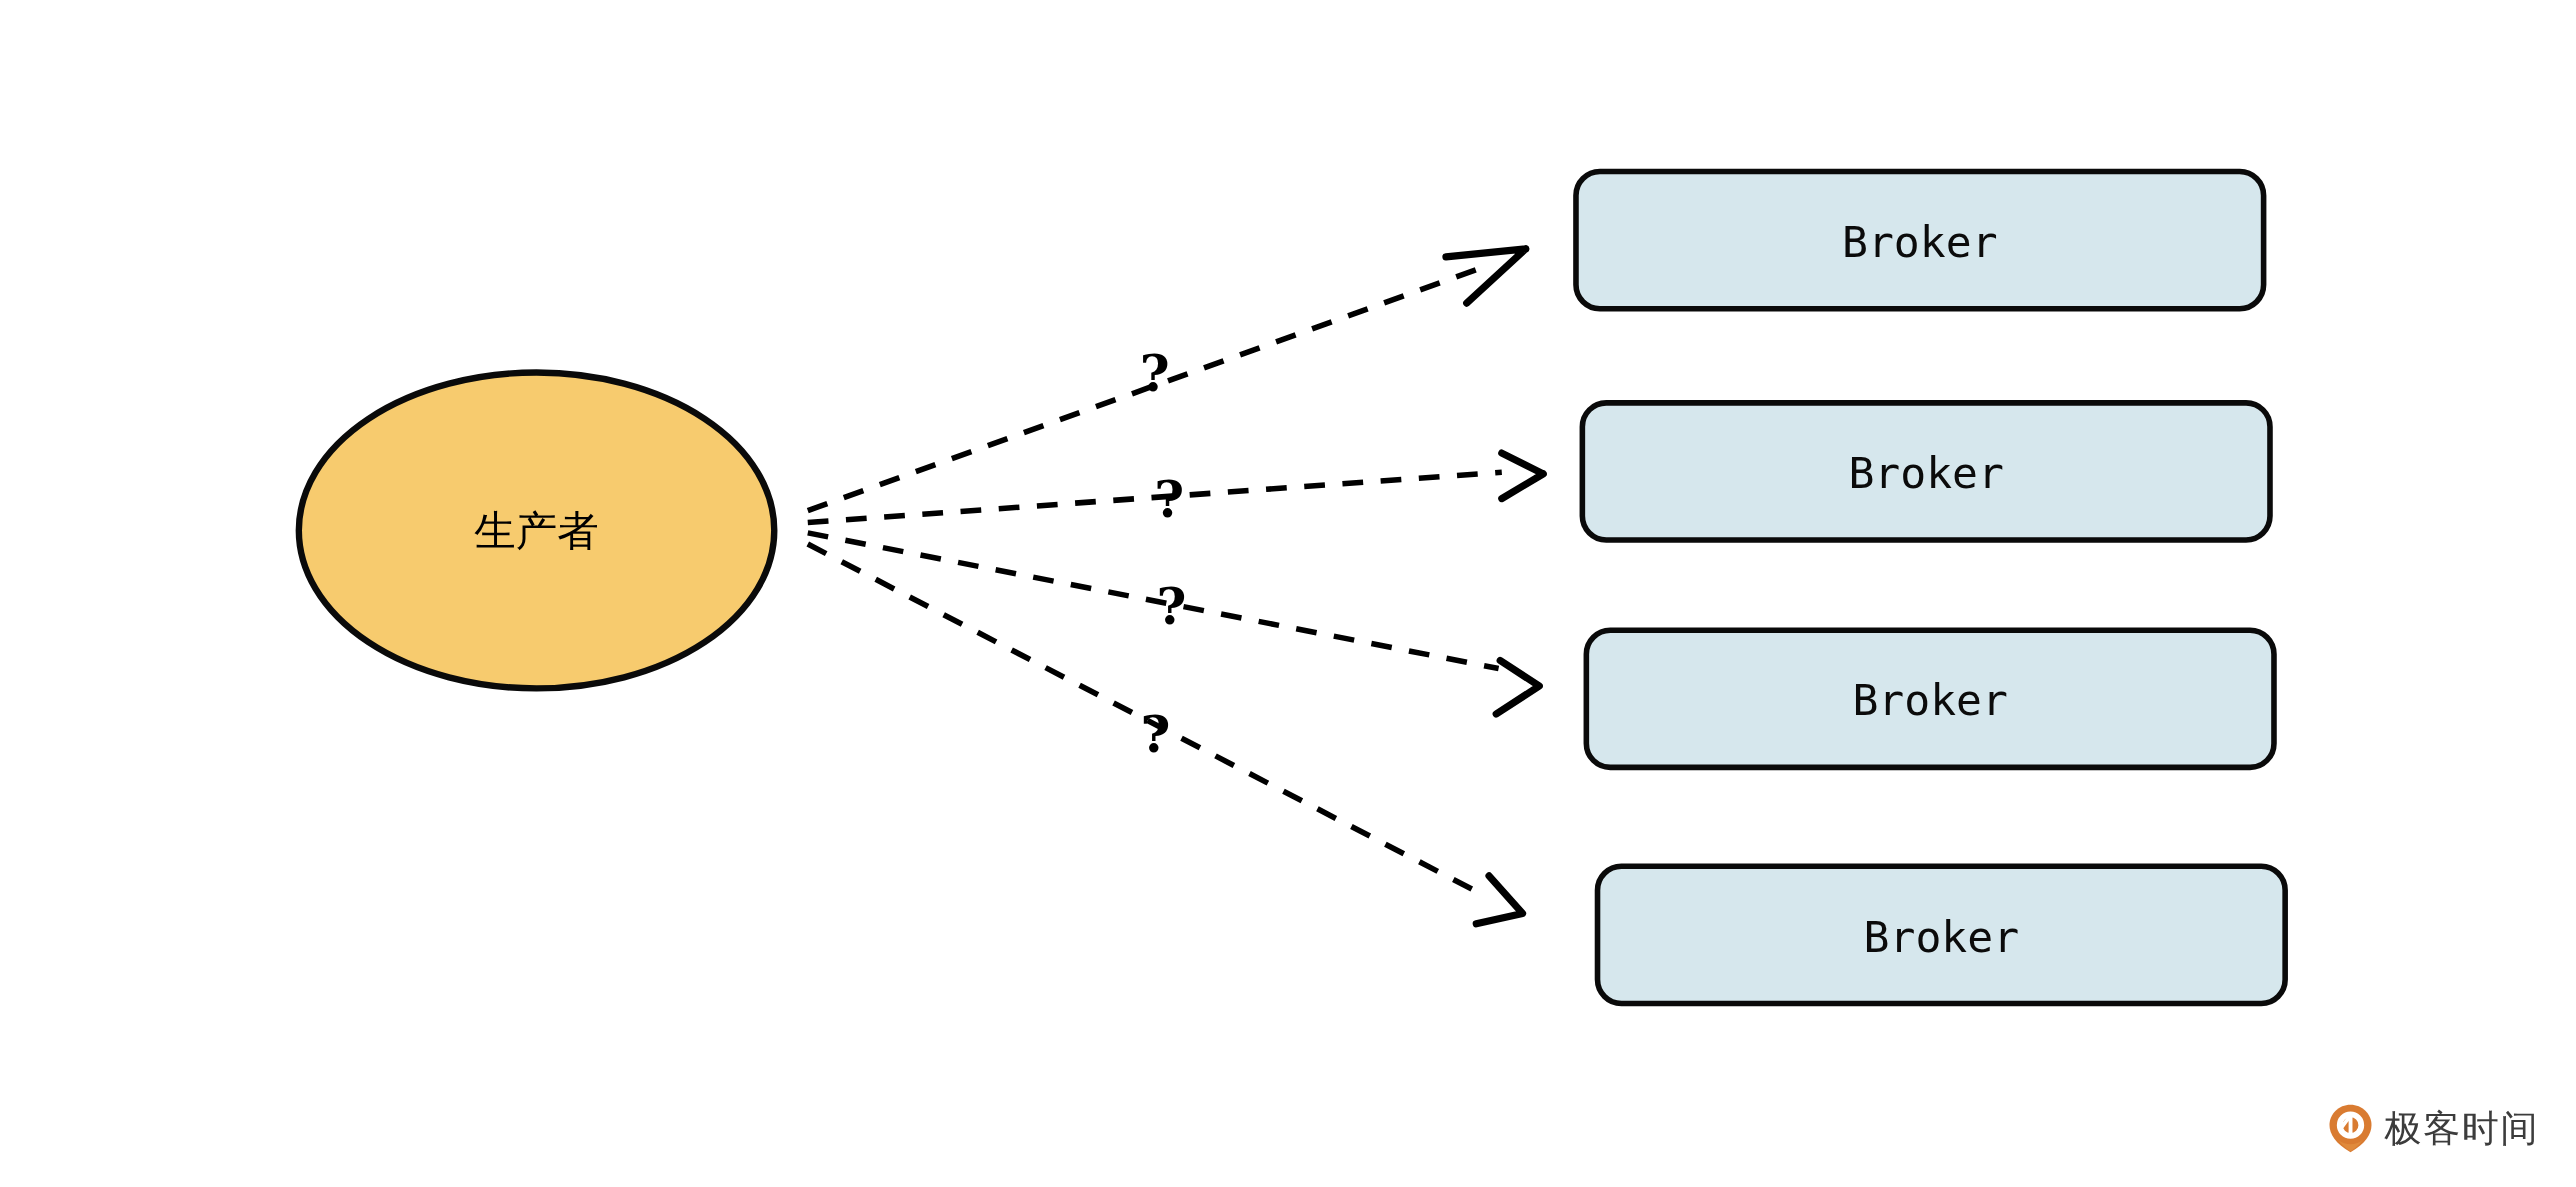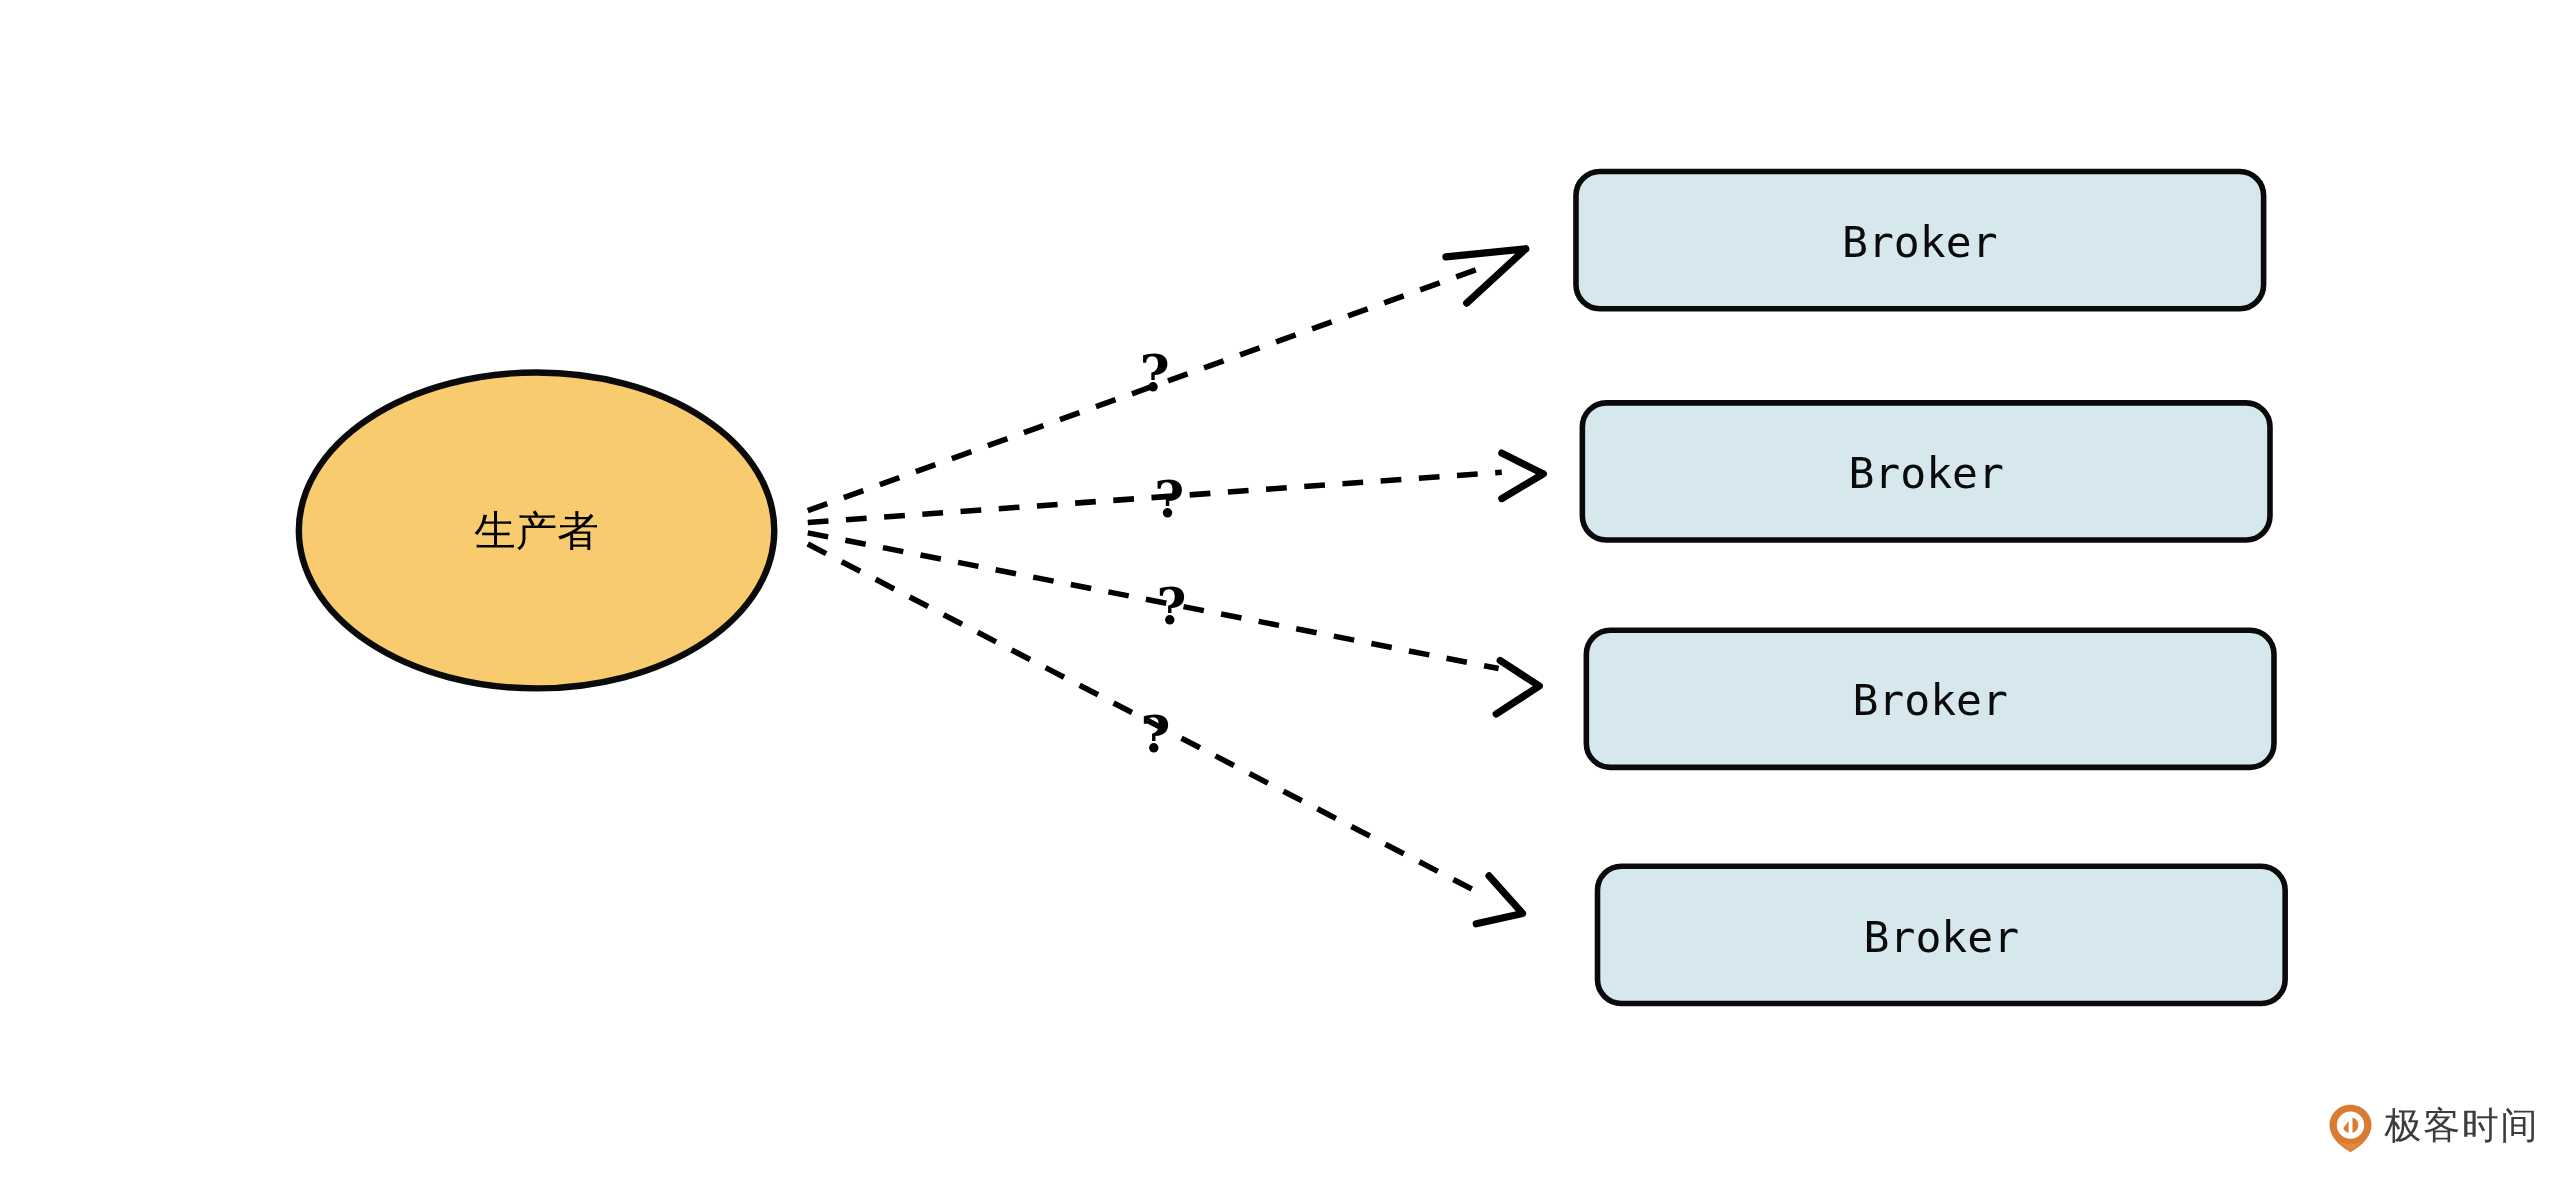--- a/index.html
+++ b/index.html
@@ -74,7 +74,7 @@
     user-select: none;
   }
   #watermark .wm-text {
-    font-family: Liberation Mono, monospace;
+    font-family: Liberation Sans, sans-serif;
     font-size: 37px;
     letter-spacing: 1.6px;
     color: #3c3c3c;

